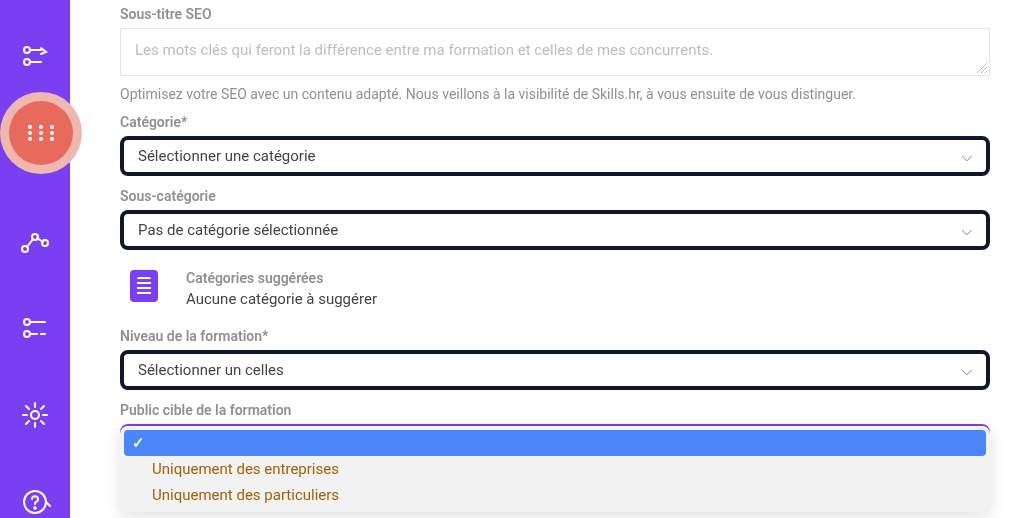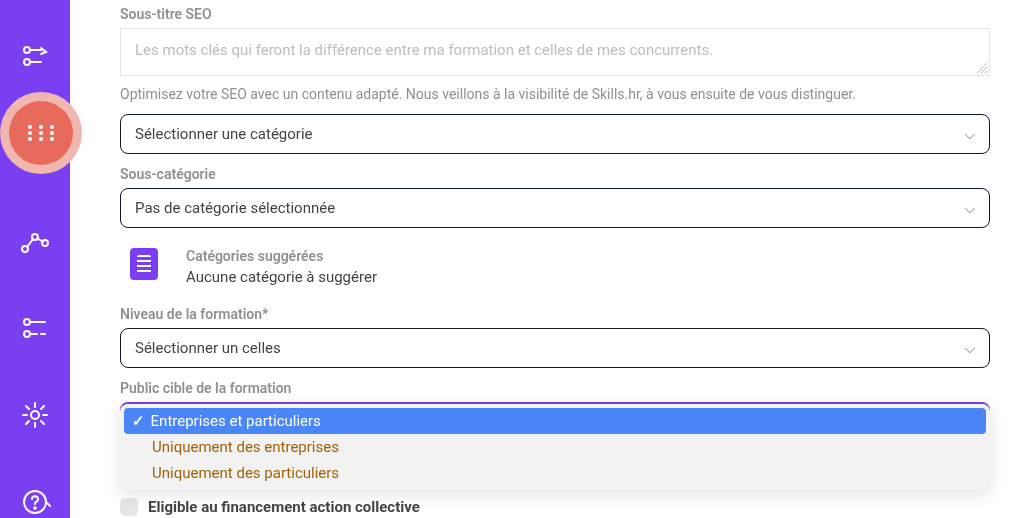--- a/index.html
+++ b/index.html
@@ -258,6 +258,7 @@
   </div>
 
   <div class="section">
+    <div class="label">Catégorie*</div>
     <div class="select-field">
       <span>Sélectionner une catégorie</span>
       <span class="chevron">⌵</span>

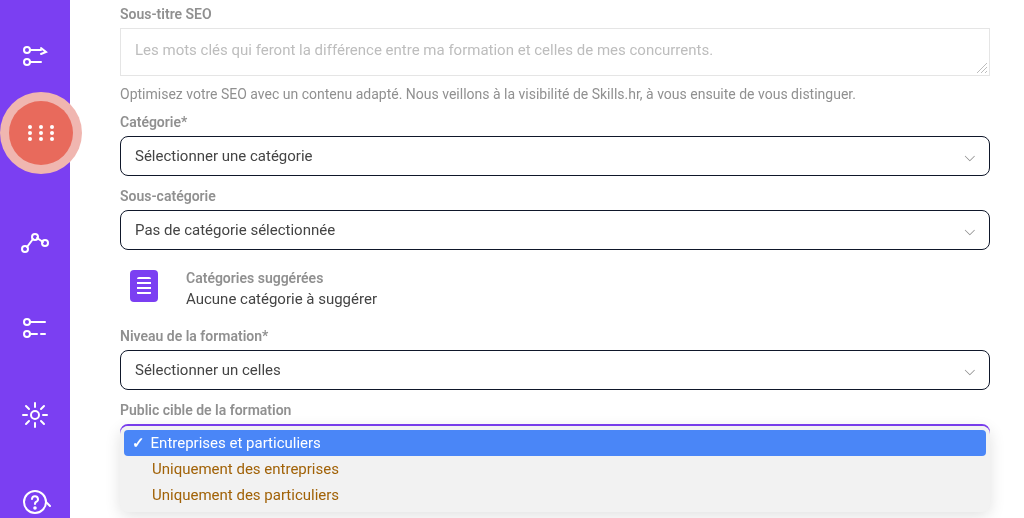--- a/index.html
+++ b/index.html
@@ -81,7 +81,7 @@
   .select-field {
     width: 870px;
     height: 40px;
-    border: 1px solid #0f172a;
+    border: 4px solid #0f172a;
     border-radius: 8px;
     display: flex;
     align-items: center;

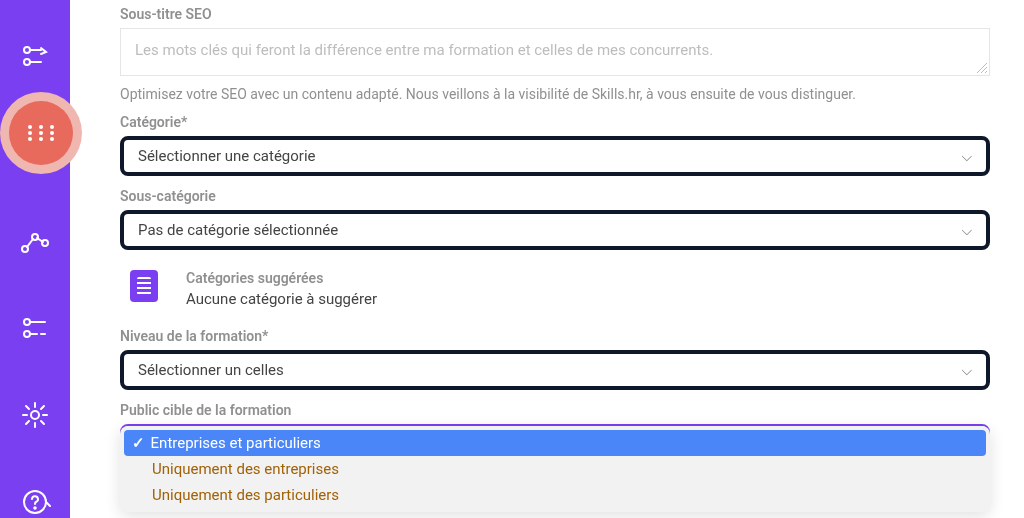--- a/index.html
+++ b/index.html
@@ -299,7 +299,6 @@
     <div class="dropdown-panel" style="top:24px;">
       <div class="dropdown-option selected">
         <span class="checkmark">✓</span>
-        <span>Entreprises et particuliers</span>
       </div>
       <div class="dropdown-option">
         <span style="width:14px;"></span>

